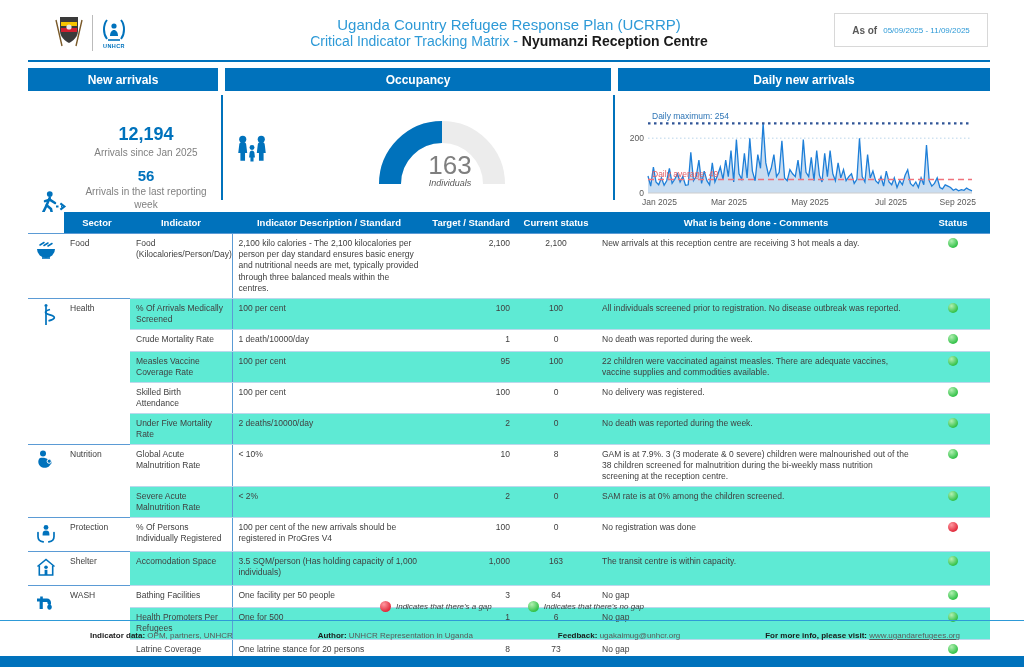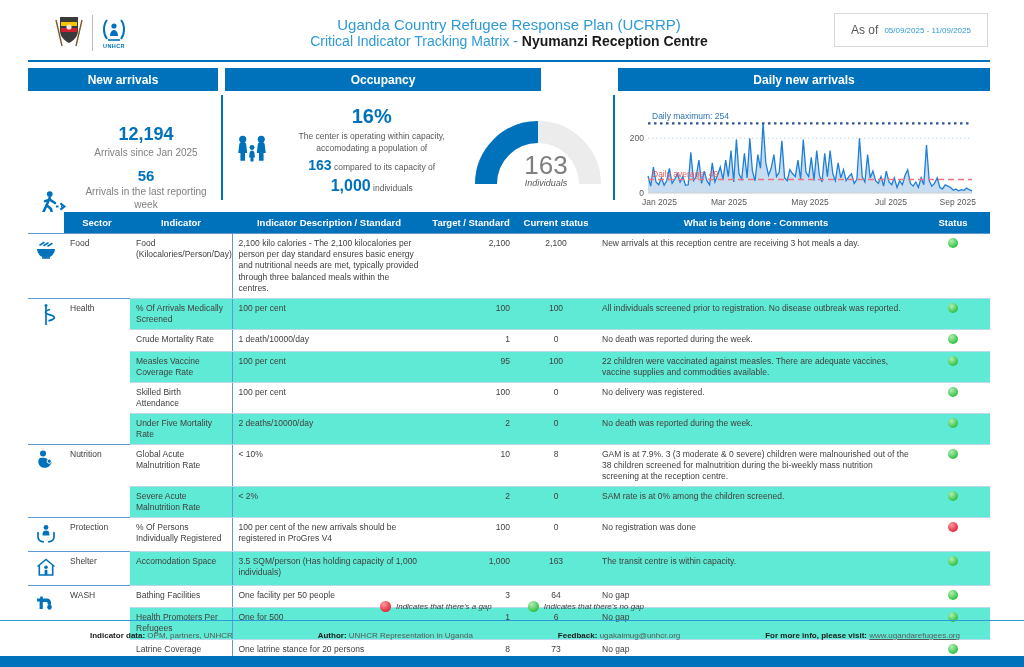--- a/index.html
+++ b/index.html
@@ -17,7 +17,7 @@
   .title2 b{color:#1a1a1a;}
   .asof-box{position:absolute;right:2px;top:3px;width:152px;height:32px;border:1px solid #d8d8d8;
             display:flex;align-items:center;justify-content:center;gap:6px;background:#fff;}
-  .asof-label{font-size:12px;font-weight:normal;color:#595959;text-align:center;}
+  .asof-label{font-size:10px;font-weight:bold;color:#595959;text-align:center;}
   .asof-value{font-size:8px;color:#2E9AD7;}
   .header-rule{position:absolute;left:28px;top:60px;width:962px;height:2px;background:#0072BC;}
   

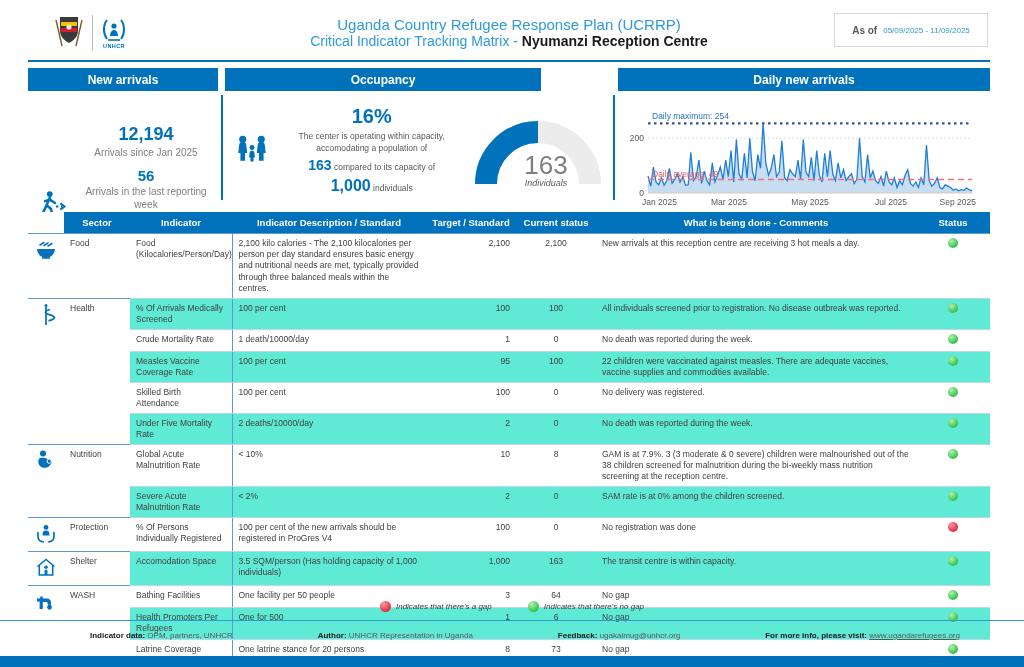--- a/index.html
+++ b/index.html
@@ -24,7 +24,7 @@
   .panel-bar{position:absolute;top:68px;height:23px;background:#0072BC;color:#fff;
              font-size:12px;font-weight:bold;display:flex;align-items:center;justify-content:center;}
   .bar-new{left:28px;width:190px;}
-  .bar-occ{left:225px;width:316px;}
+  .bar-occ{left:225px;width:386px;}
   .bar-daily{left:618px;width:372px;}
   .vdiv{position:absolute;top:95px;height:105px;width:2px;background:#0072BC;}
   

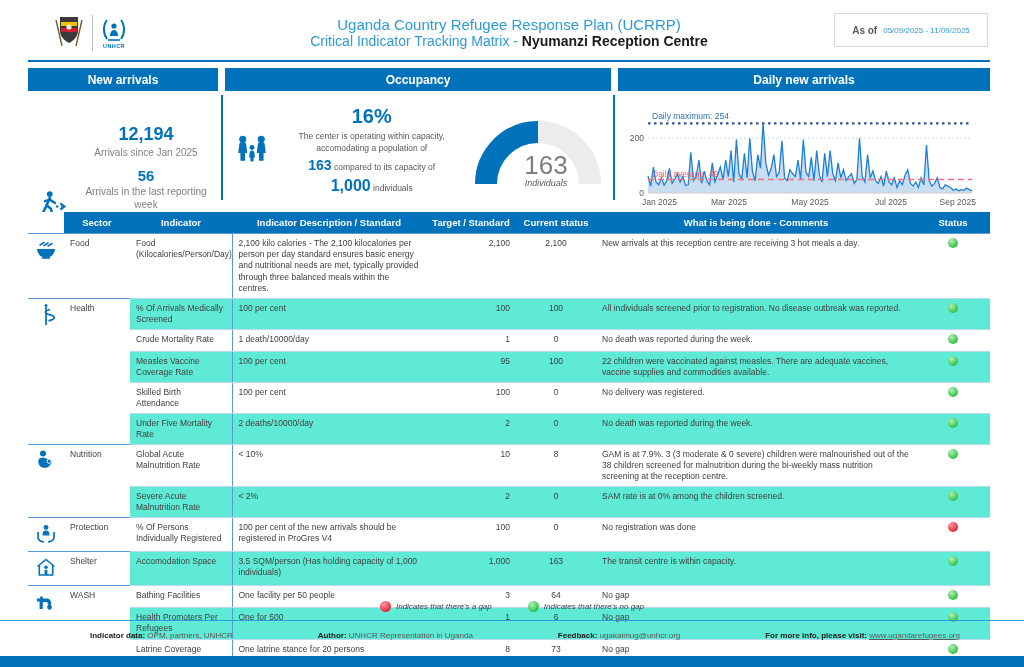--- a/index.html
+++ b/index.html
@@ -149,13 +149,6 @@
             <path d="M9.5 12.4a1.6 1.6 0 0 1 3 0l.4 3.4h-.9v2.7h-2v-2.7h-.9z"></path>
         </g>
       </svg>
-    </div>
-    <div class="occ-text">
-      <div class="occ-pct">16%</div>
-      <div>The center is operating within capacity,</div>
-      <div>accomodating a population of</div>
-      <div style="margin-top:2px;"><span class="occ-num">163</span><span> compared to its capacity of</span></div>
-      <div style="margin-top:2px;"><span class="occ-cap">1,000</span><span> individuals</span></div>
     </div>
     <div class="gauge-wrap">
       <svg width="140" height="92" viewBox="0 0 140 92">

